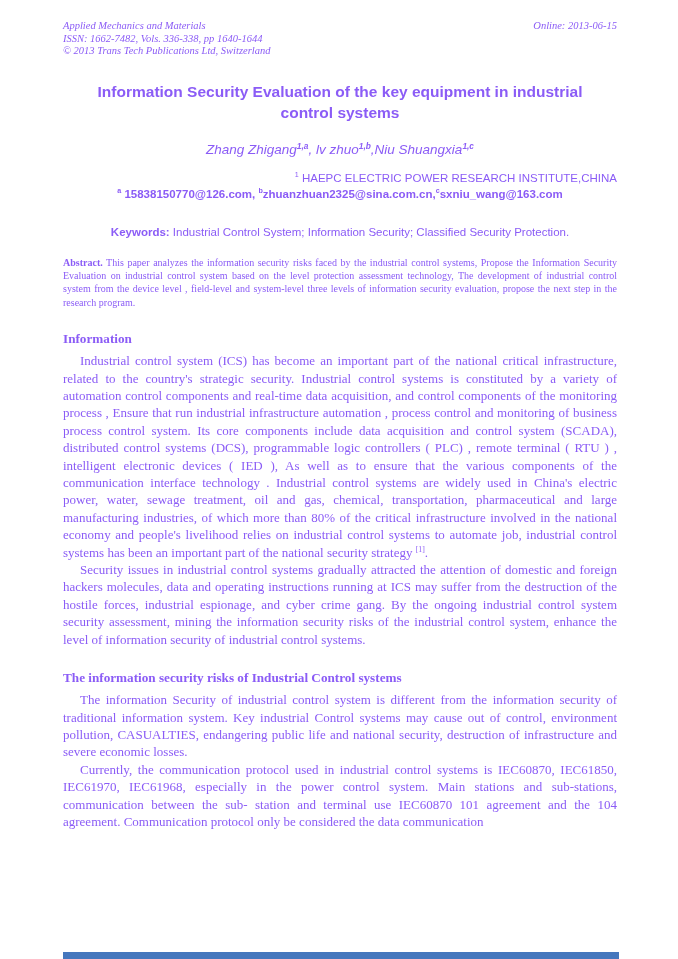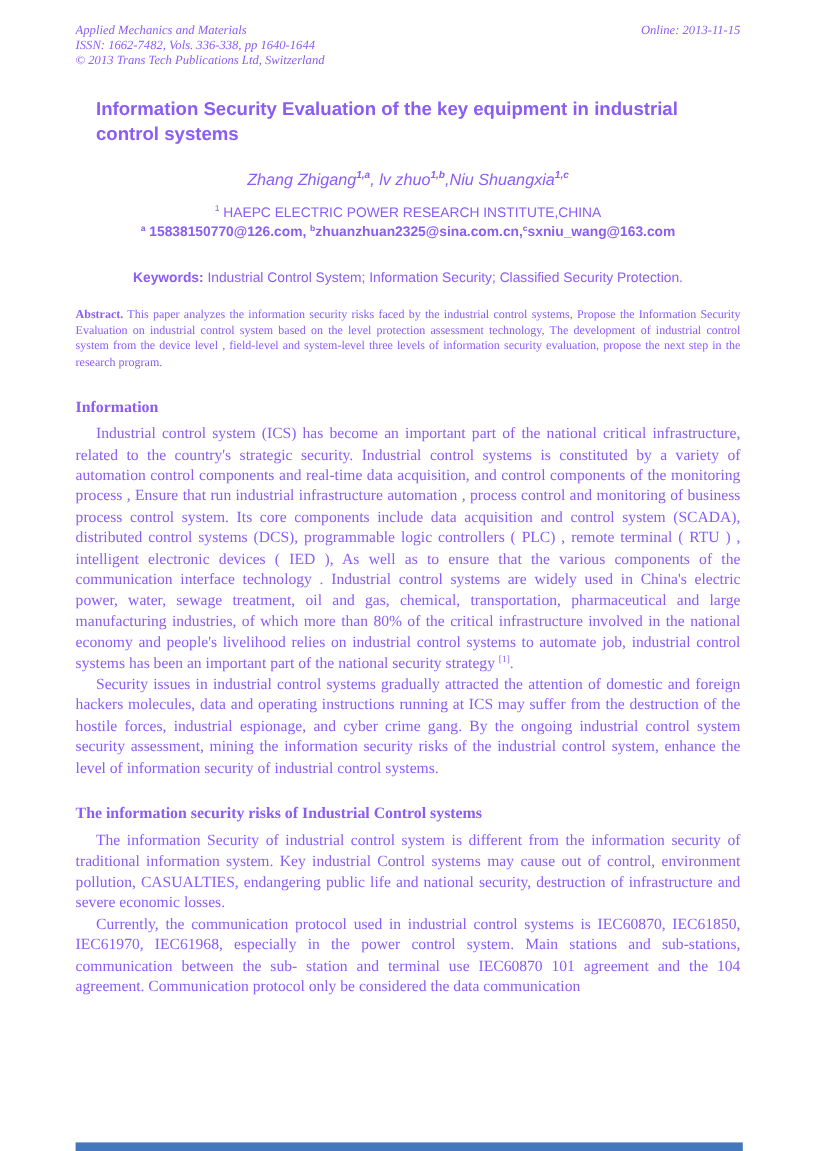--- a/index.html
+++ b/index.html
@@ -114,7 +114,7 @@
         <div>ISSN: 1662-7482, Vols. 336-338, pp 1640-1644</div>
         <div>© 2013 Trans Tech Publications Ltd, Switzerland</div>
       </div>
-      <div class="header-right">Online: 2013-11-15</div>
+      <div class="header-right">Online: 2013-06-15</div>
     </div>
 
     <h1 class="title">Information Security Evaluation of the key equipment in industrial control systems</h1>

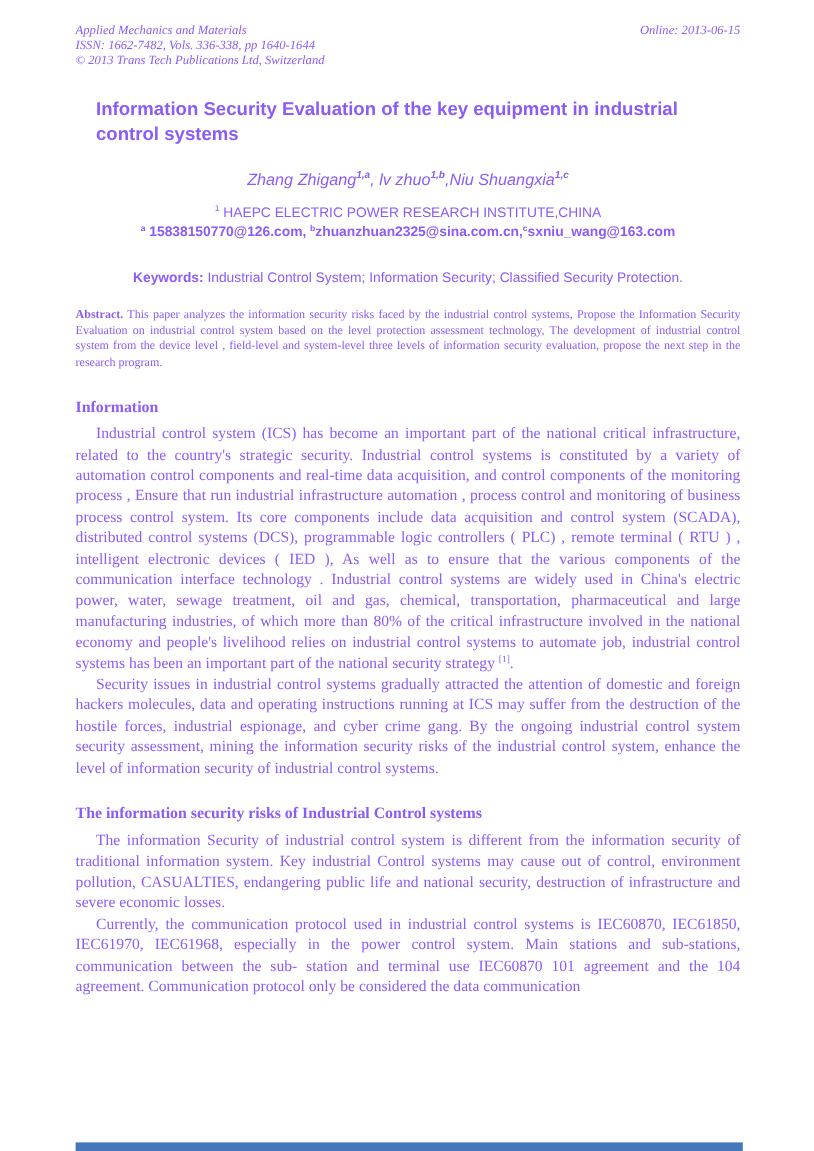--- a/index.html
+++ b/index.html
@@ -31,6 +31,7 @@
     font-family: "Liberation Sans", sans-serif;
     font-size: 15.5px;
     font-weight: bold;
+    text-align: center;
     line-height: 1.35;
     margin: 24px auto 0 auto;
     max-width: 520px;

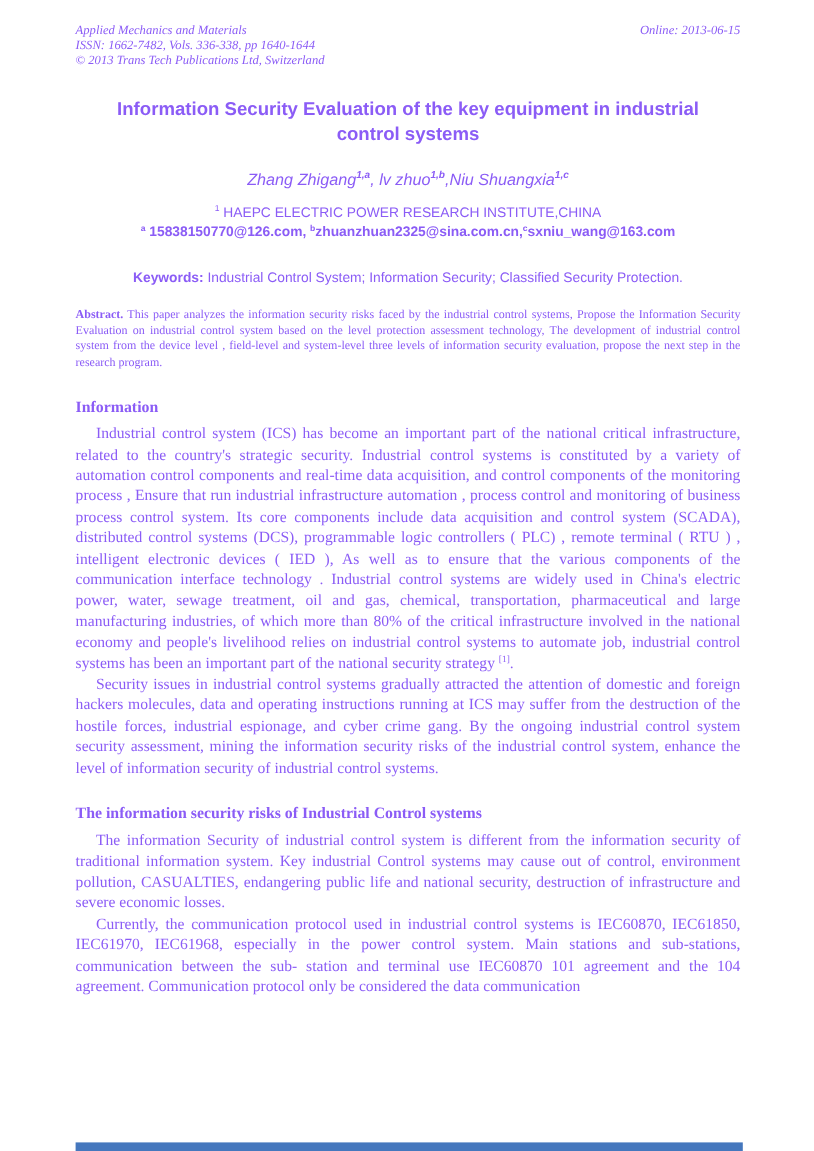--- a/index.html
+++ b/index.html
@@ -47,7 +47,7 @@
   .affiliation {
     font-family: "Liberation Sans", sans-serif;
     font-size: 11.5px;
-    text-align: center;
+    text-align: right;
     margin-top: 15px;
   }
   .emails {

